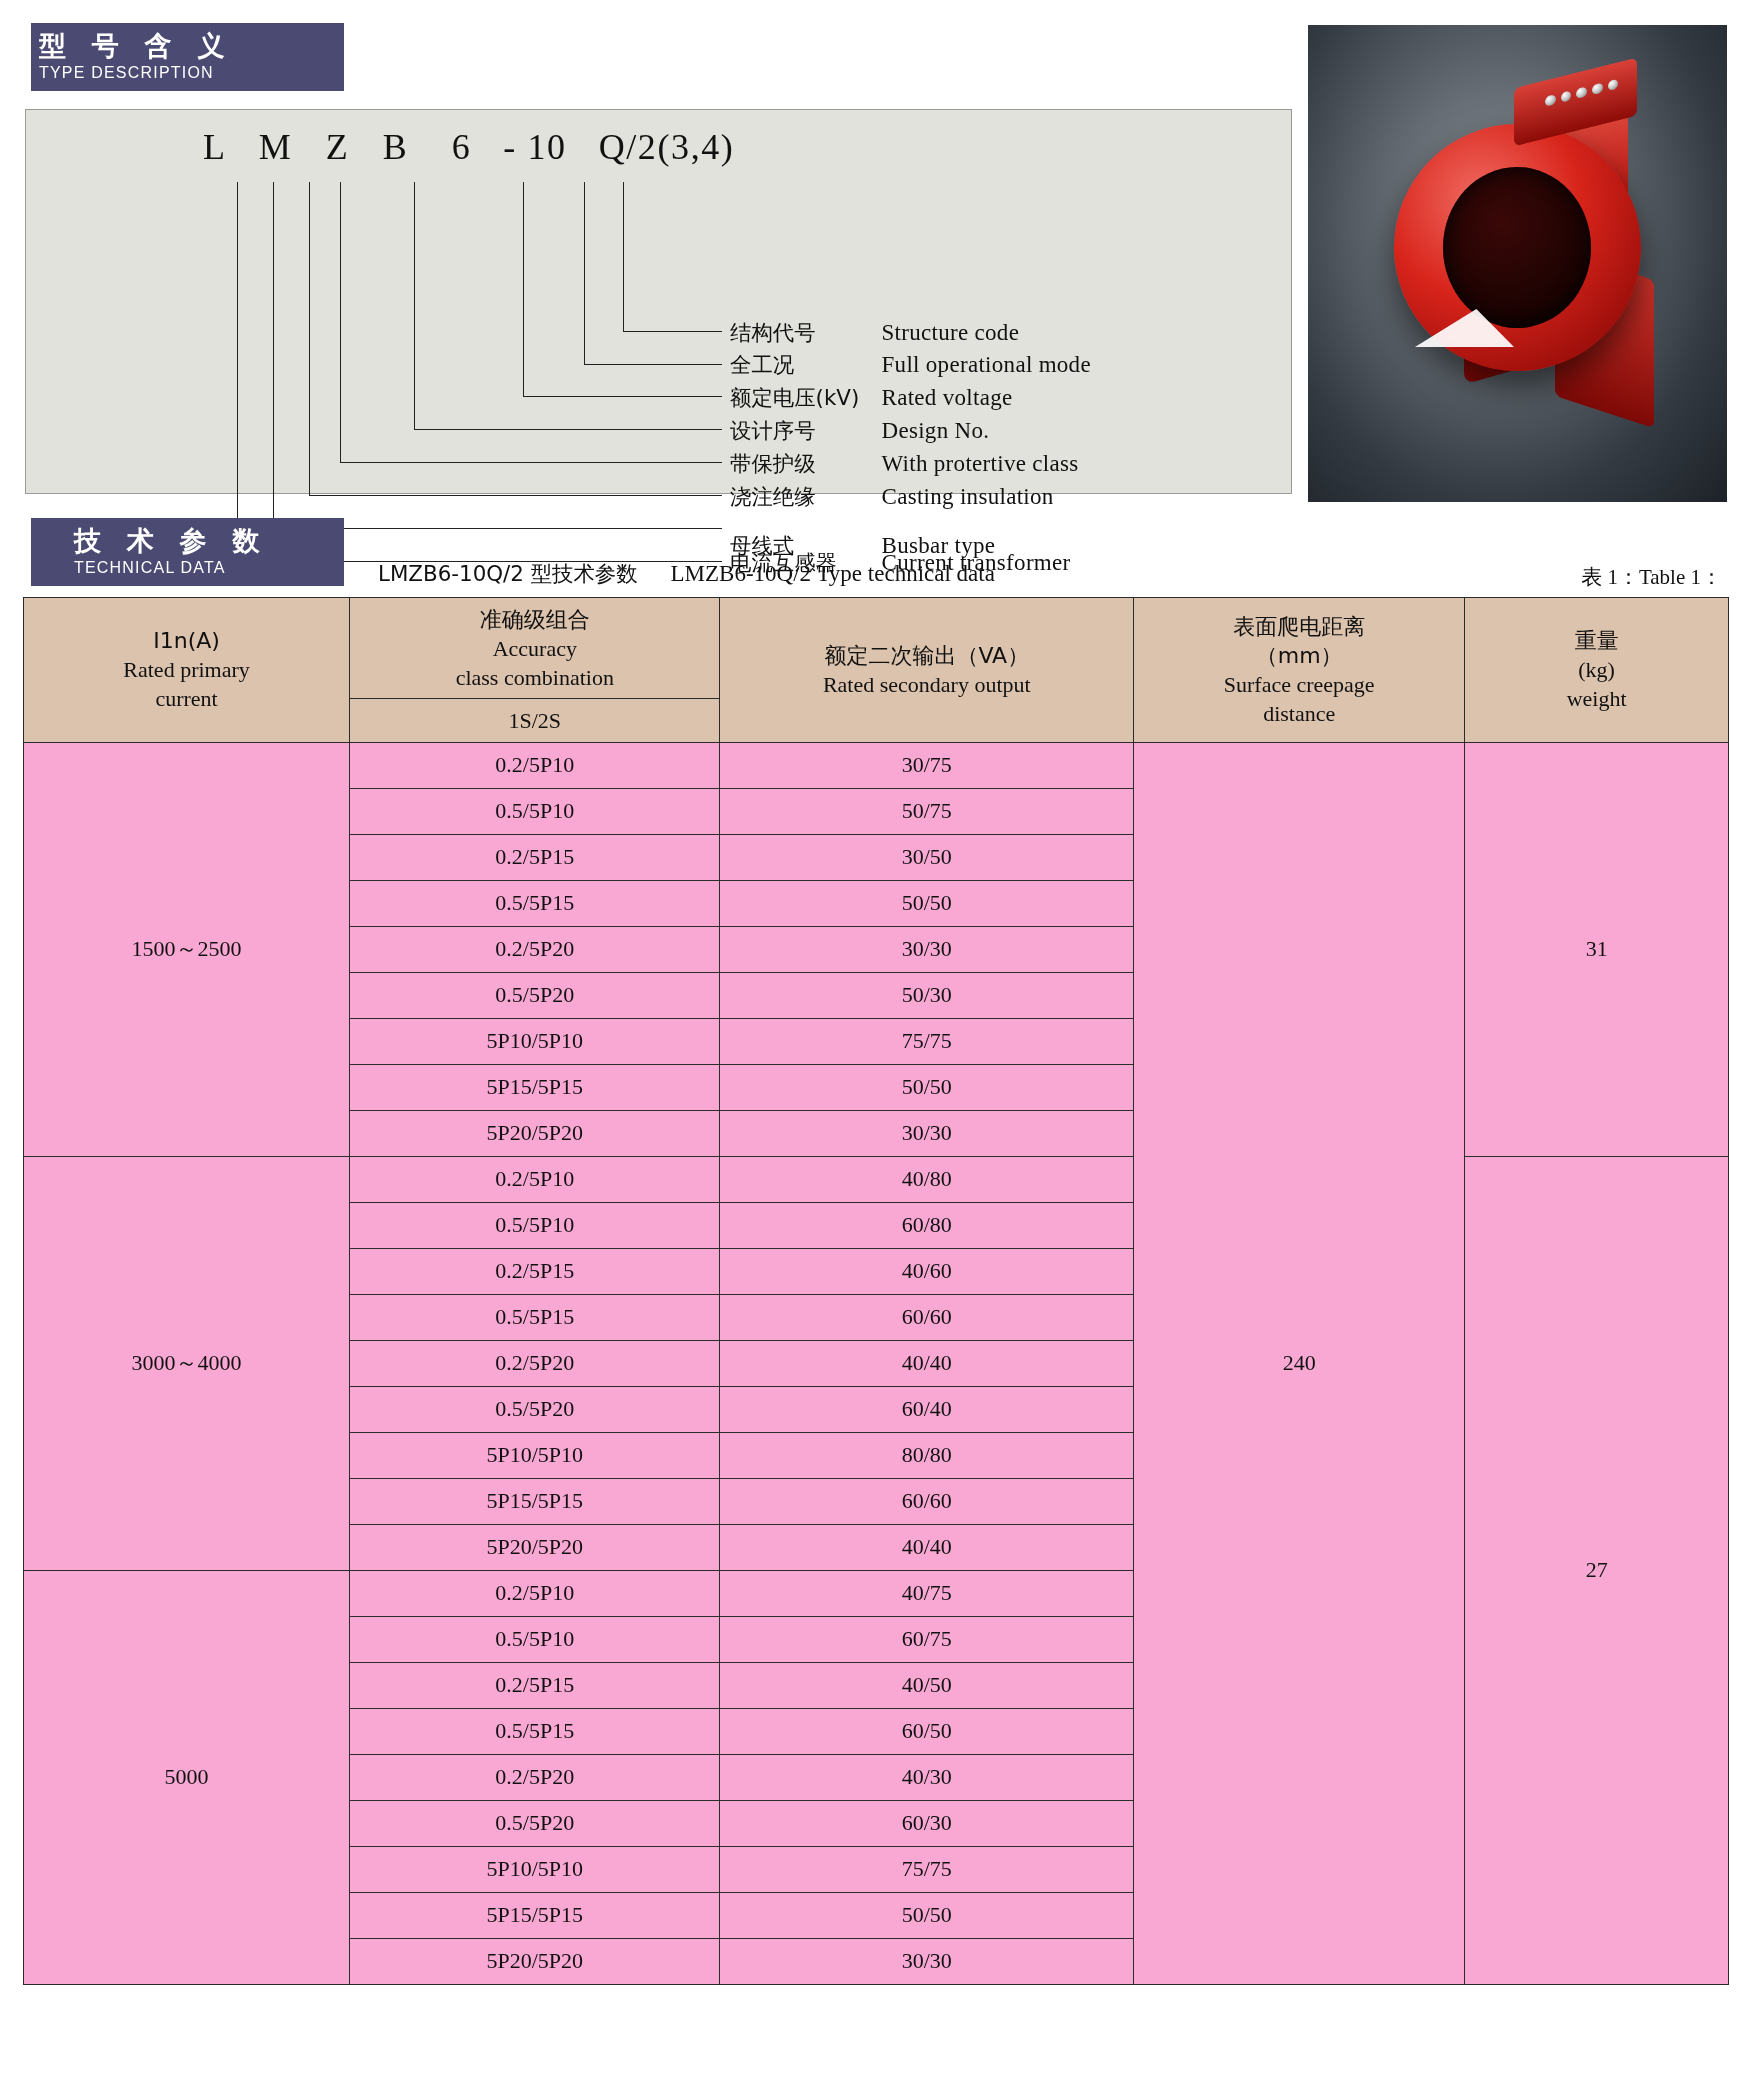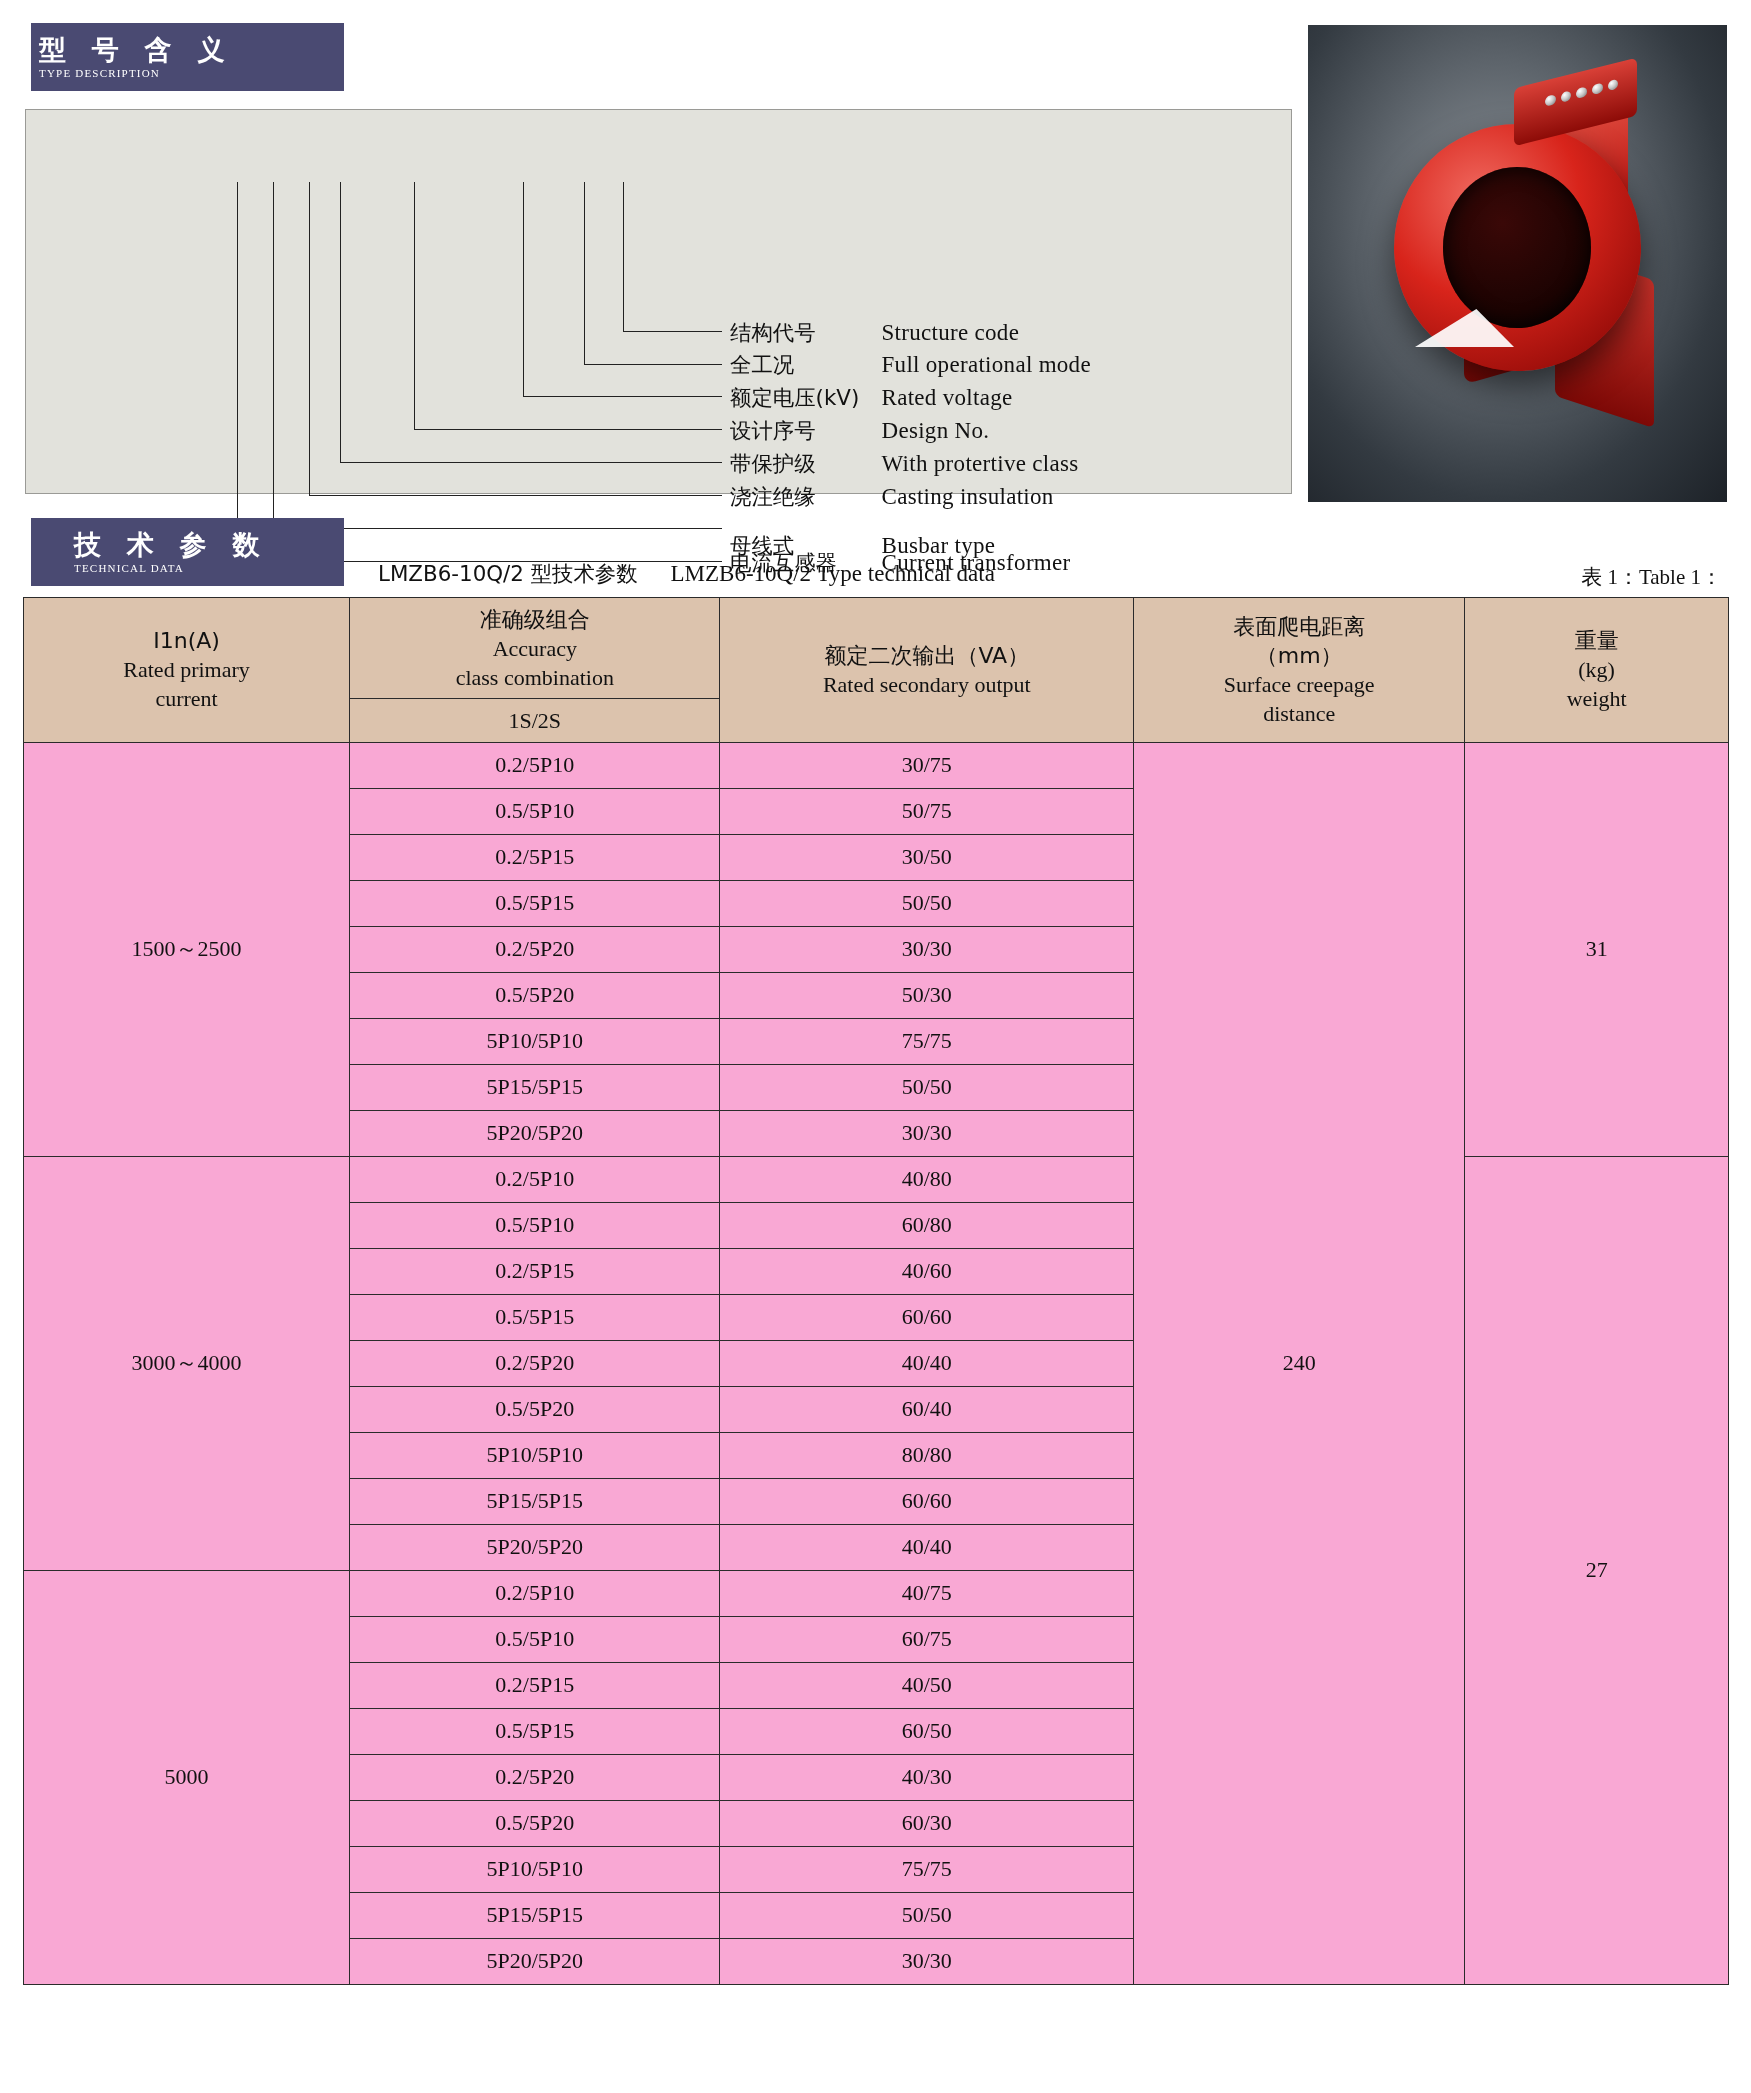--- a/index.html
+++ b/index.html
@@ -32,8 +32,8 @@
     line-height: 1.15;
   }
   .section-tab .en {
-    font-family: Liberation Serif, serif;
-    font-size: 11px;
+    font-family: Liberation Sans, sans-serif;
+    font-size: 16px;
     letter-spacing: 1.2px;
     line-height: 1.3;
     margin-top: 1.6px;

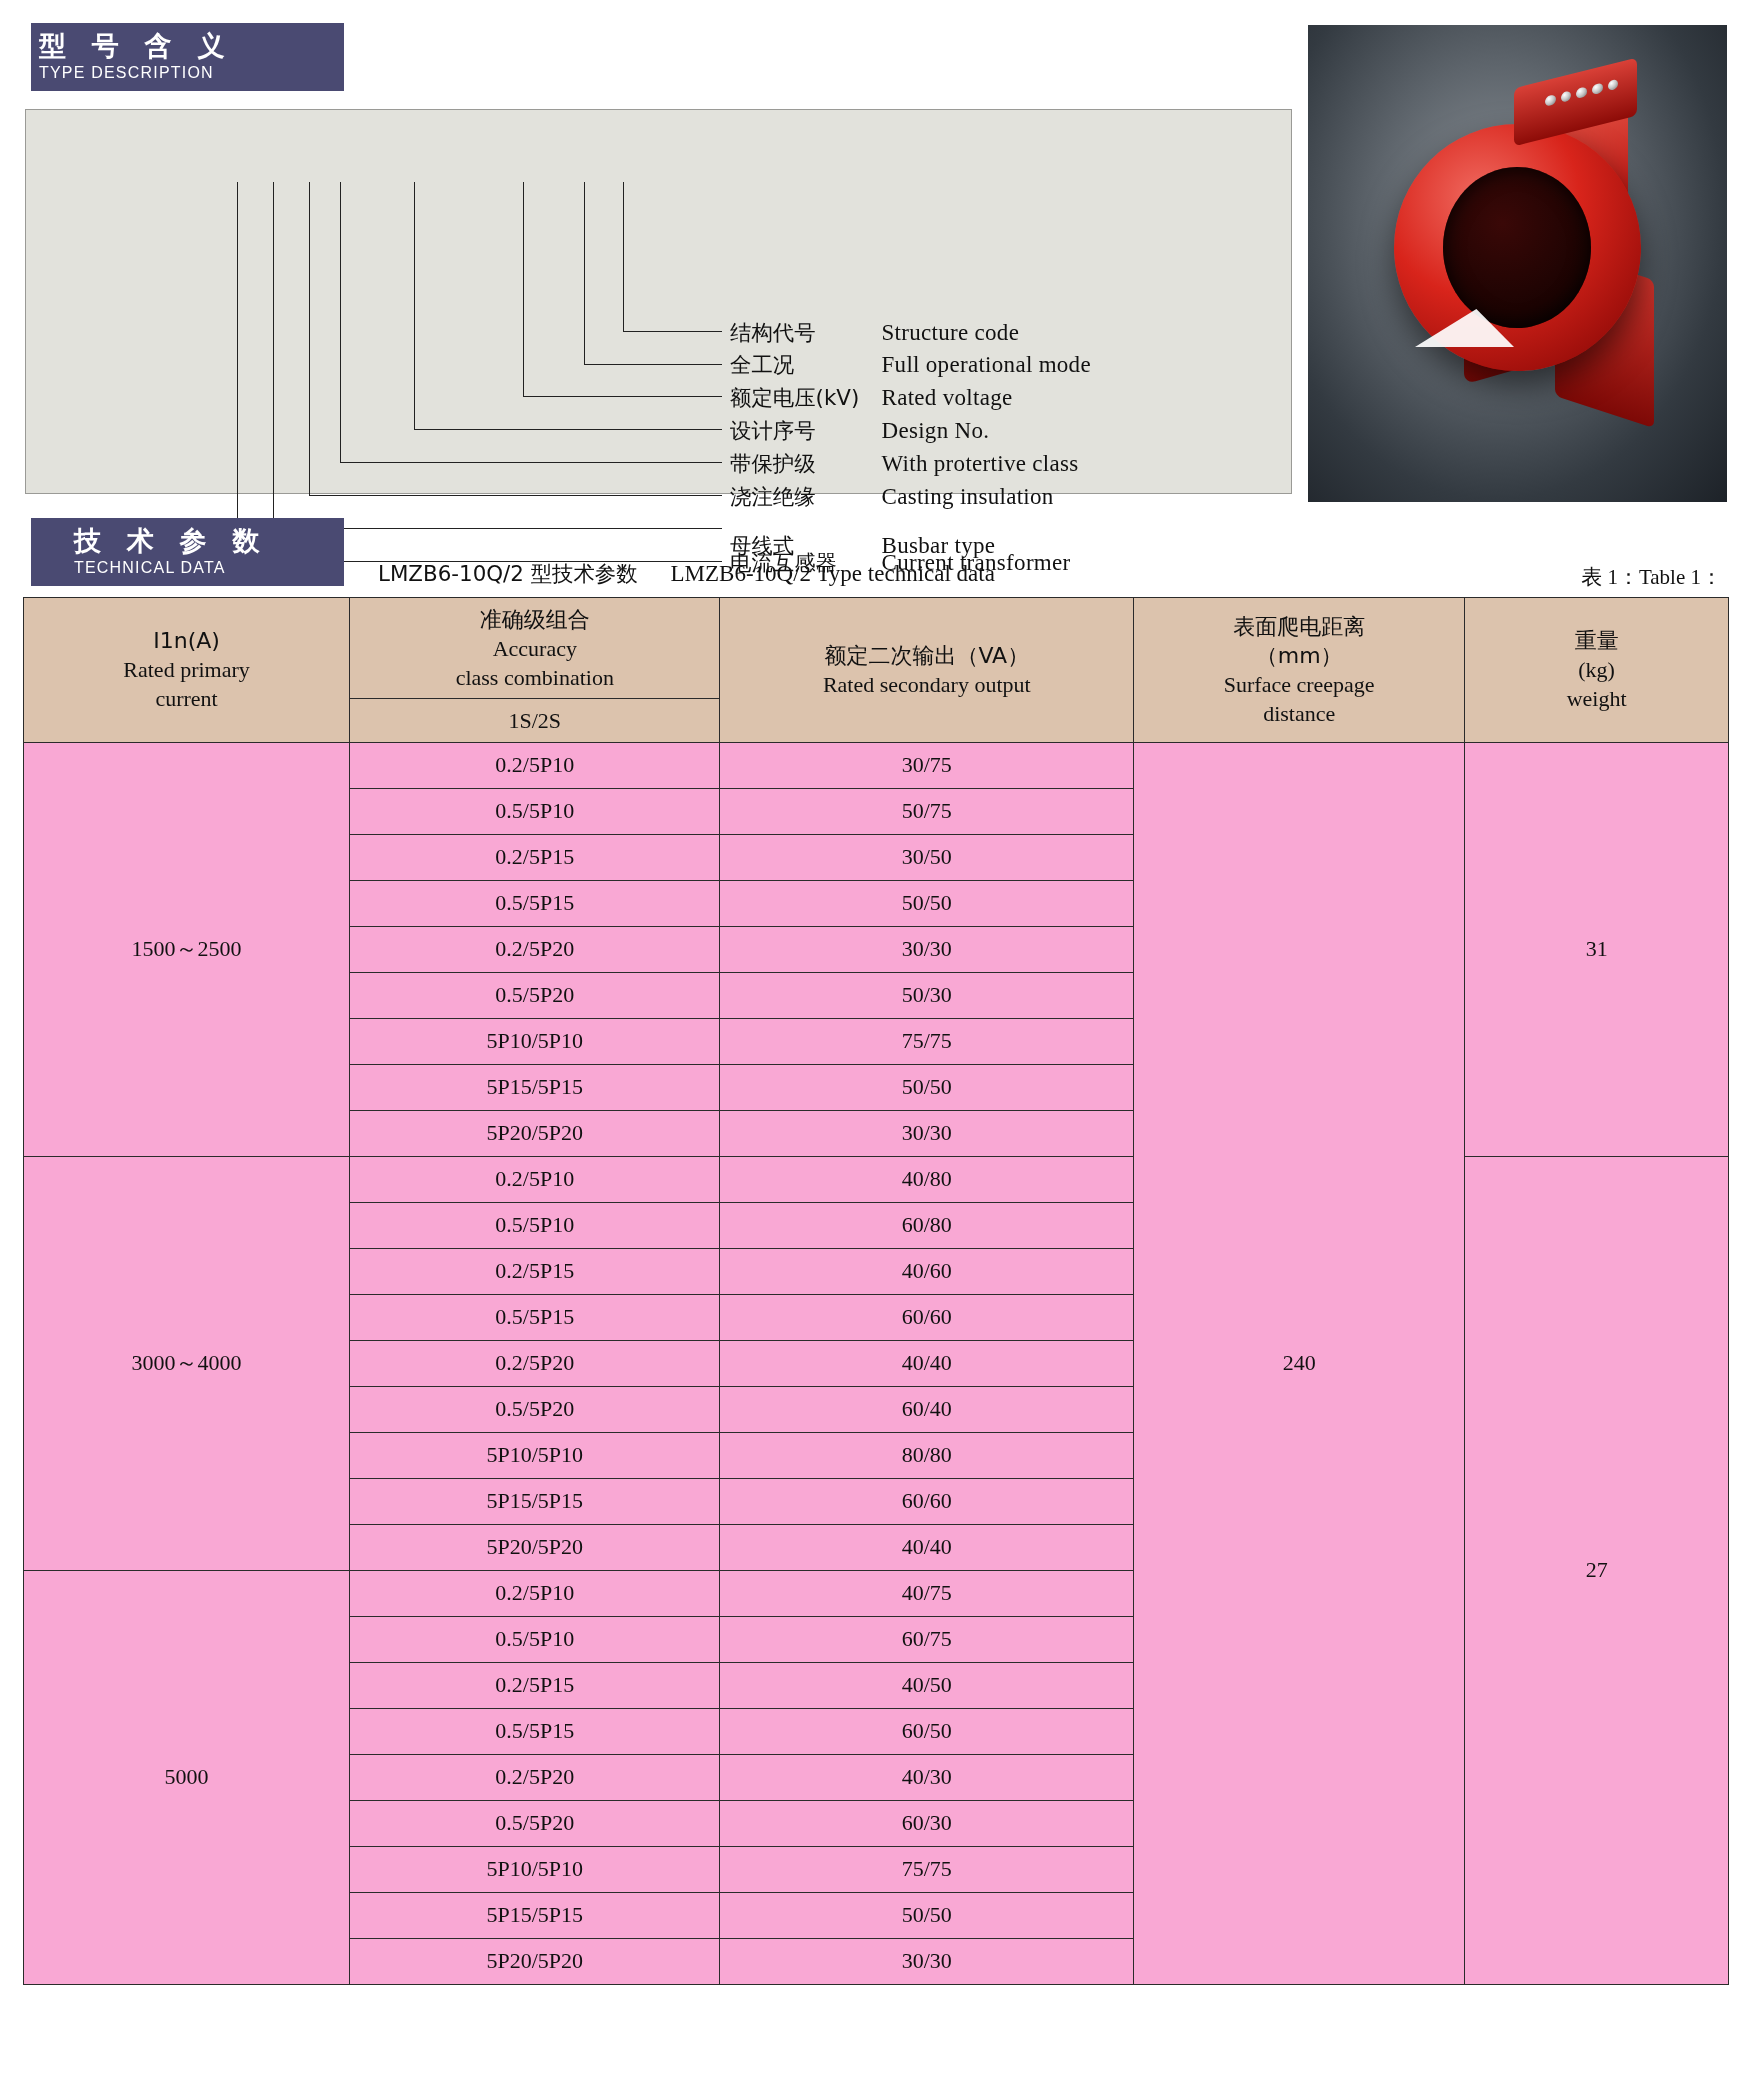--- a/index.html
+++ b/index.html
@@ -225,6 +225,12 @@
 
 <div id="type-desc-box">
 
+  <div id="model-code">
+    <span class="sp">L M Z B</span>
+    <span style="margin-left:21.4px">6</span>
+    <span style="margin-left:21.4px">- 10</span>
+    <span style="margin-left:21.4px">Q/2(3,4)</span>
+  </div>
 
   <div class="leg" style="left:597px; top:72px; width:99px; height:150px;"></div>
   <div class="leg" style="left:558px; top:72px; width:138px; height:183px;"></div>

